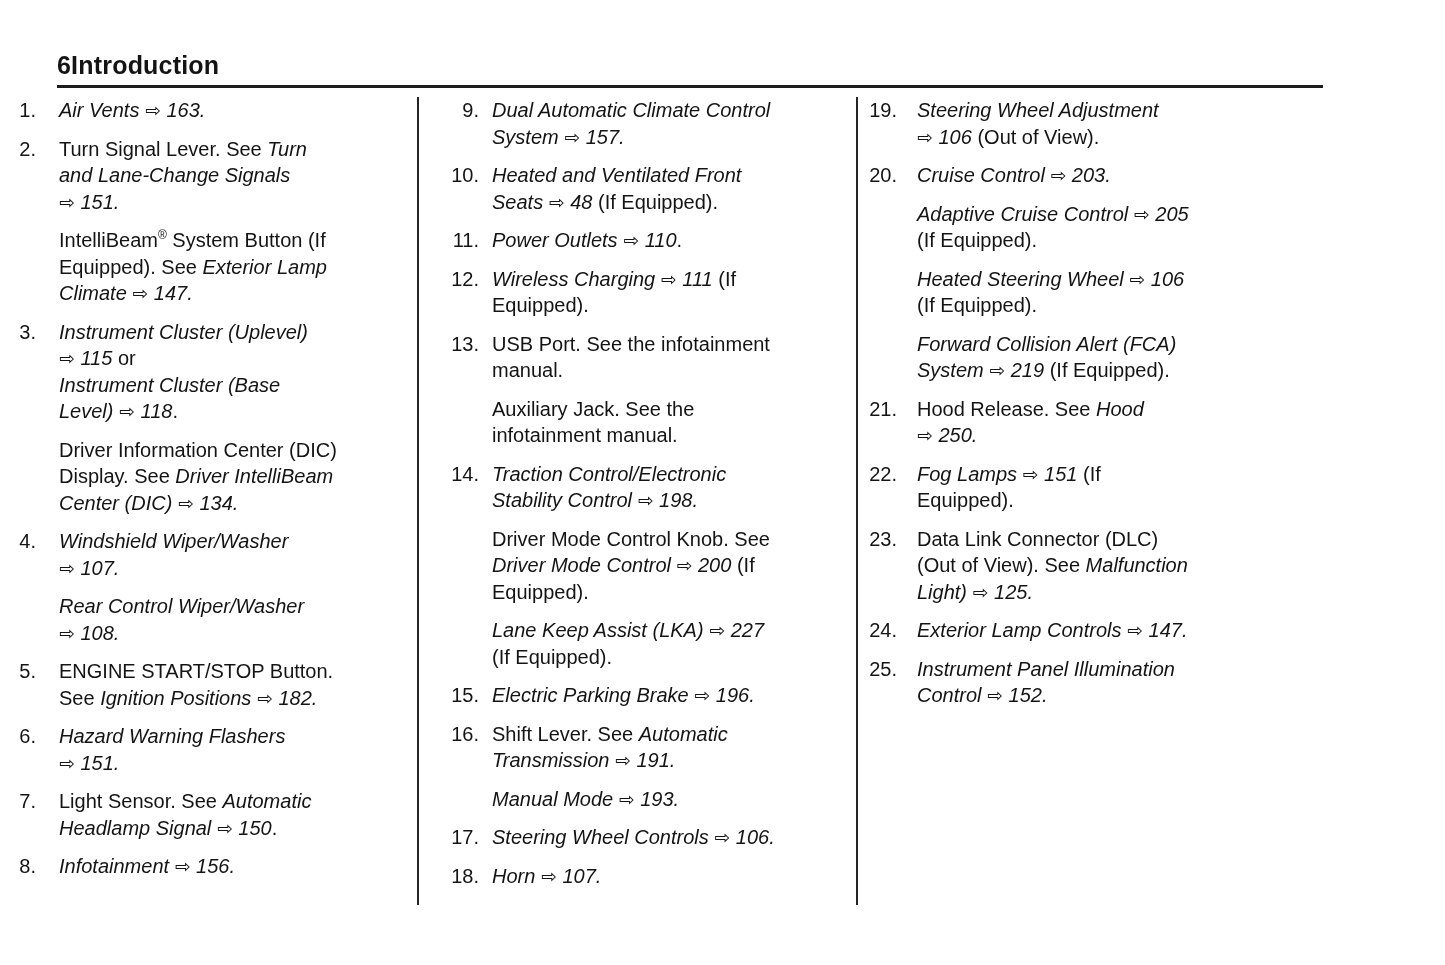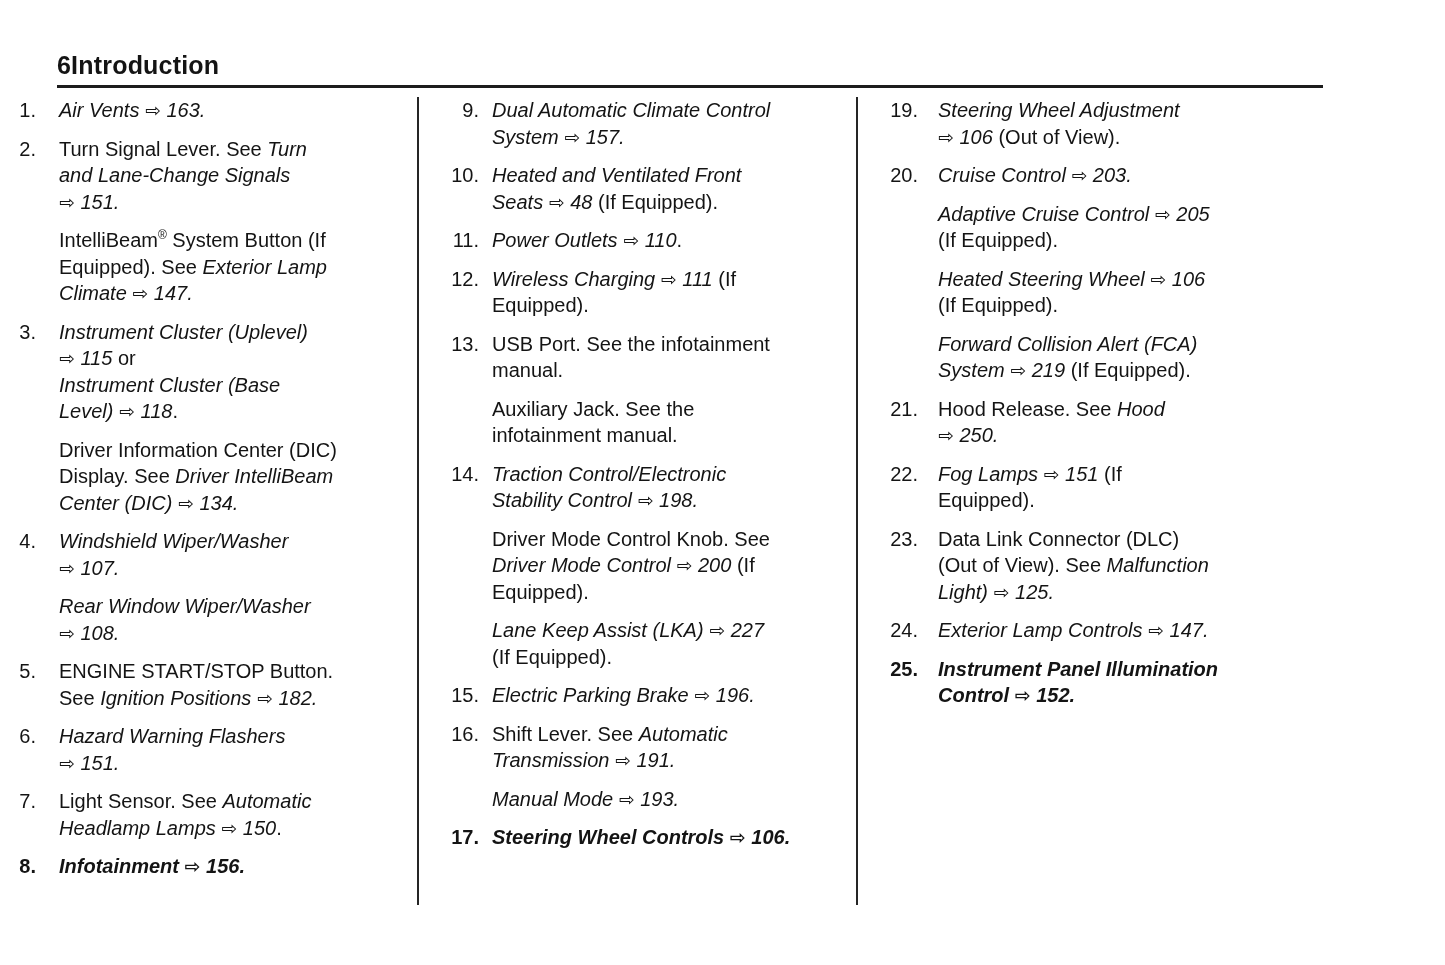--- a/index.html
+++ b/index.html
@@ -23,7 +23,7 @@
   .col { box-sizing:border-box; }
   .col.c1 { width:417px; padding-left:14px; }
   .col.c2 { width:437px; padding-left:25px; }
-  .col.c3 { flex:1; padding-left:23px; padding-right:30px; }
+  .col.c3 { flex:1; padding-left:2px; padding-right:30px; }
   .col-divider { width:2px; height:808px; background:#252525; flex:none; }
   .item {
     display:flex; align-items:flex-start;

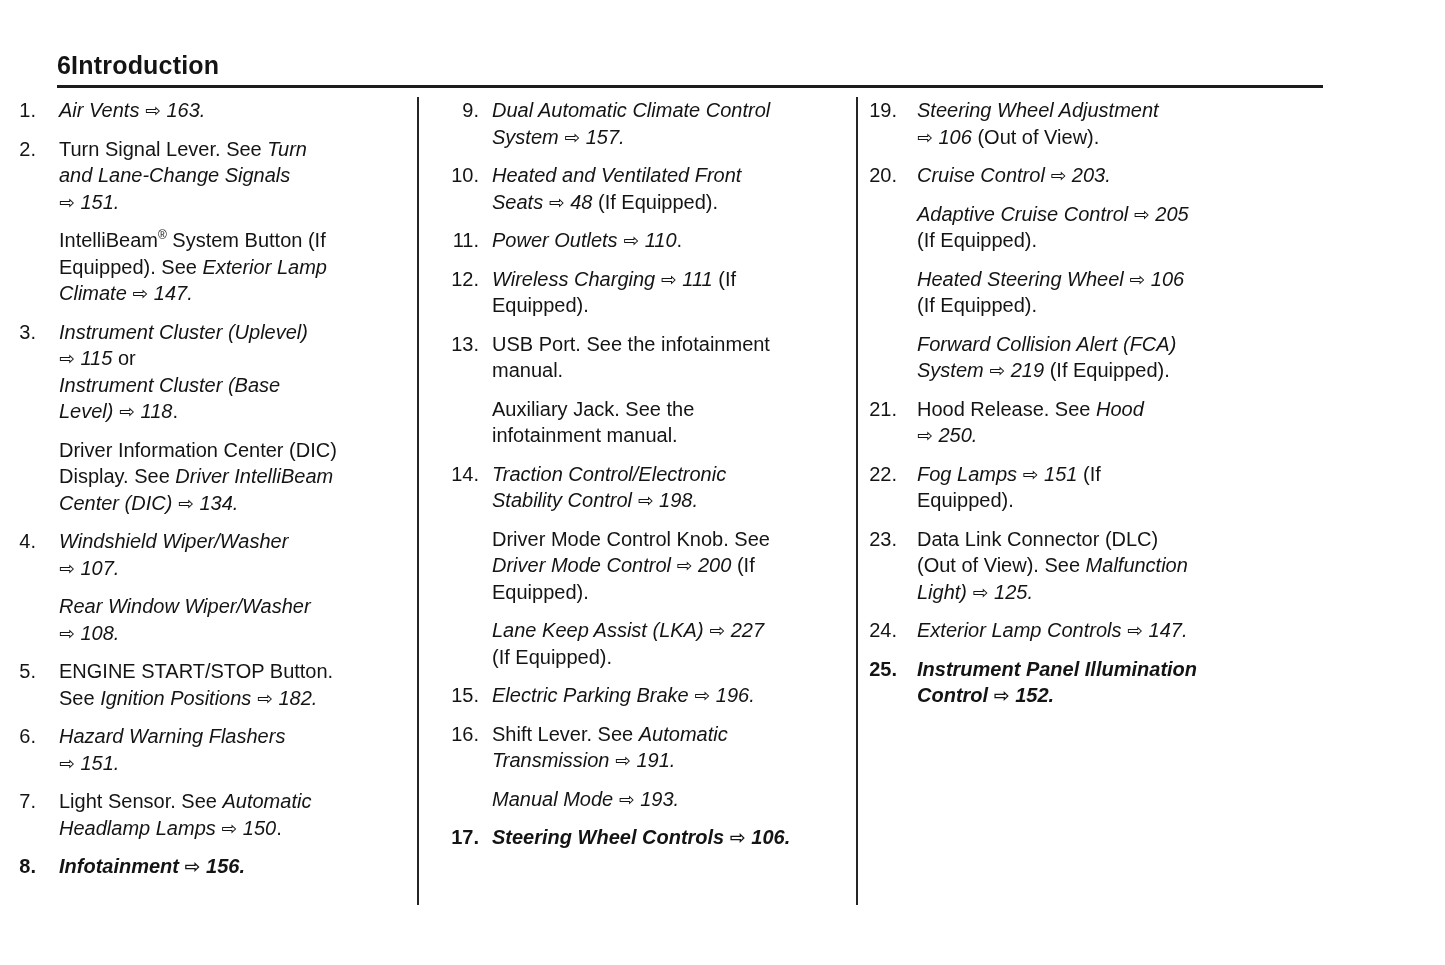--- a/index.html
+++ b/index.html
@@ -107,7 +107,7 @@
               <div class="line"><span class="arrow-icon">⇨</span><span class="run-i"> 107.</span></div>
             </div>
             <div class="para">
-              <div class="line"><span class="run-i">Rear Window Wiper/Washer</span></div>
+              <div class="line"><span class="run-i">Rear Control Wiper/Washer</span></div>
               <div class="line"><span class="arrow-icon">⇨</span><span class="run-i"> 108.</span></div>
             </div>
           </div>

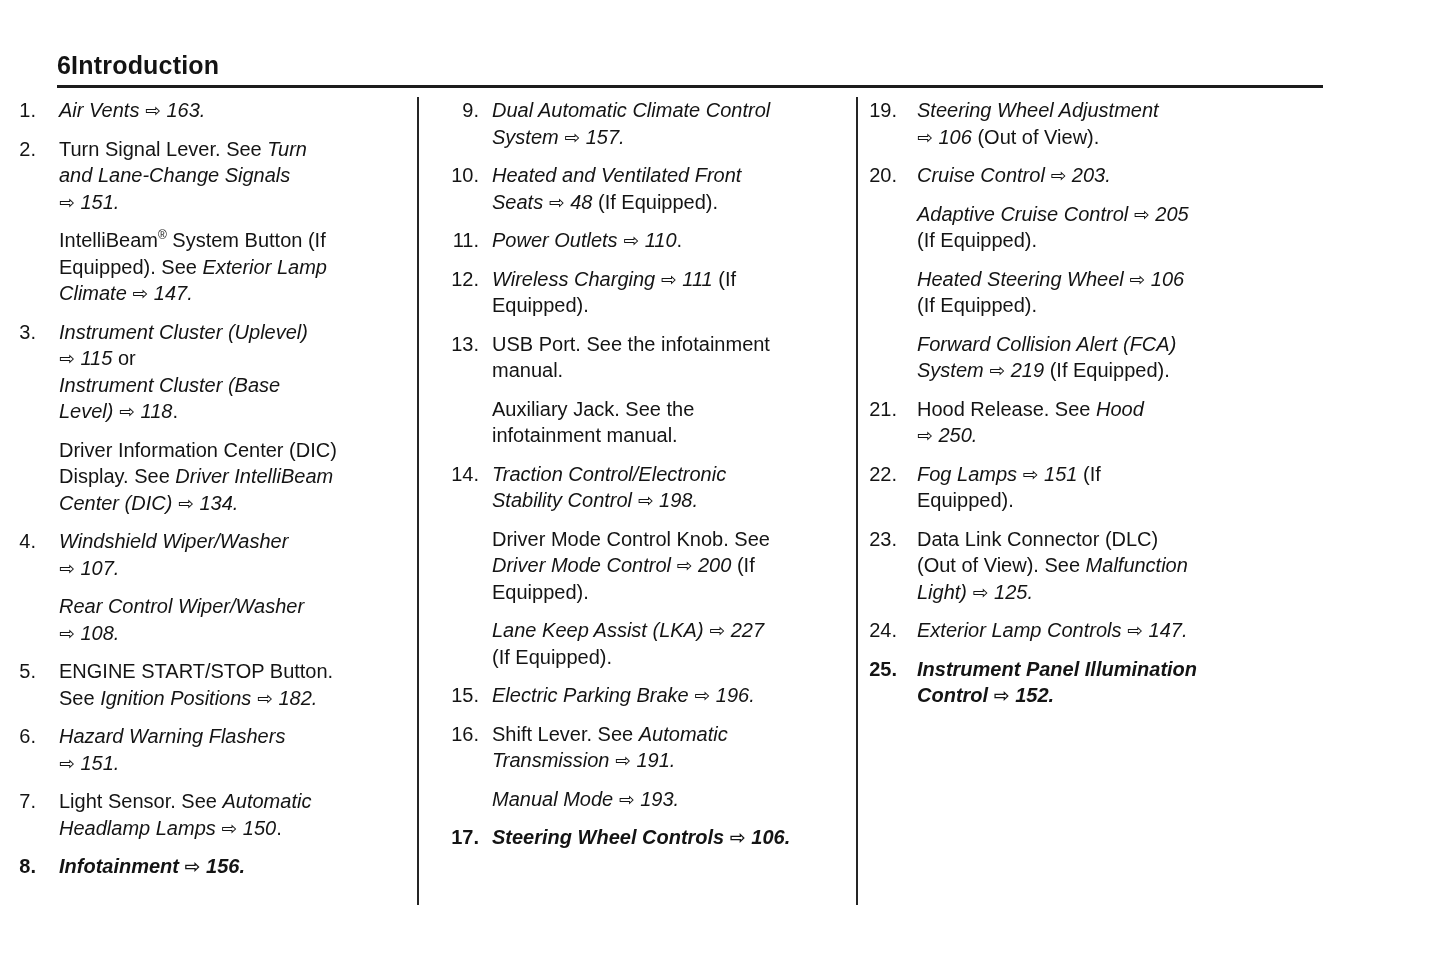--- a/index.html
+++ b/index.html
@@ -30,7 +30,7 @@
     margin-bottom:12px;
     font-size:20px; line-height:26.5px;
   }
-  .item:last-child { margin-bottom:0;font-weight:bold; }
+  .item:last-child { margin-bottom:0; }
   .num {
     flex:none; text-align:right; box-sizing:border-box;
   }

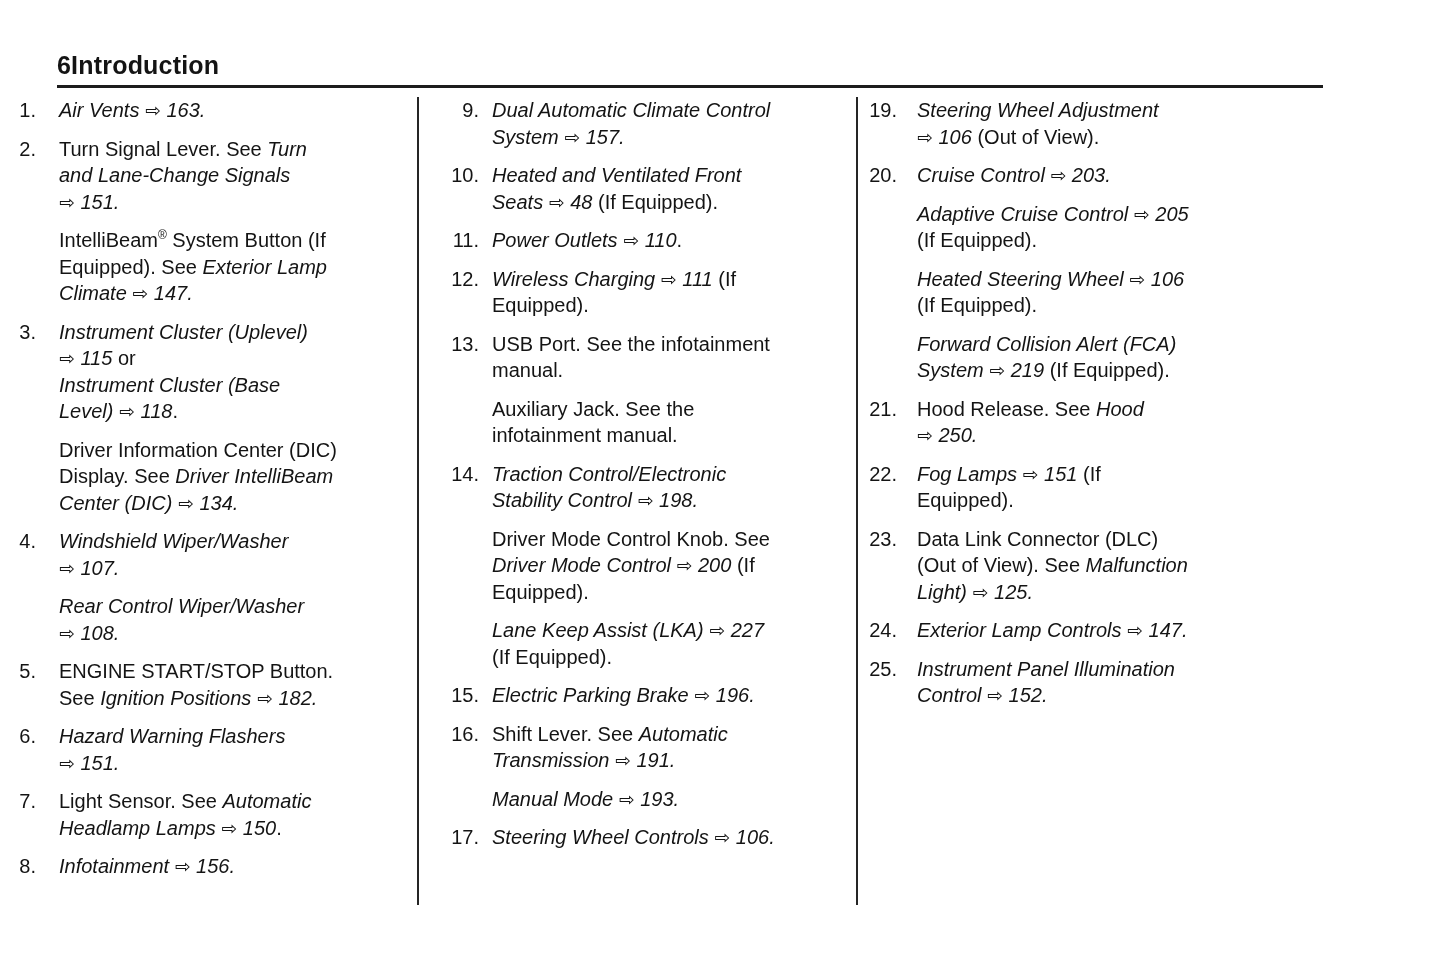--- a/index.html
+++ b/index.html
@@ -135,7 +135,7 @@
           <div class="body">
             <div class="para">
               <div class="line"><span class="run-r">Light Sensor. See </span><span class="run-i">Automatic</span></div>
-              <div class="line"><span class="run-i">Headlamp Lamps </span><span class="arrow-icon">⇨</span><span class="run-i"> 150</span><span class="run-r">.</span></div>
+              <div class="line"><span class="run-i">Headlamp Signal </span><span class="arrow-icon">⇨</span><span class="run-i"> 150</span><span class="run-r">.</span></div>
             </div>
           </div>
         </div>

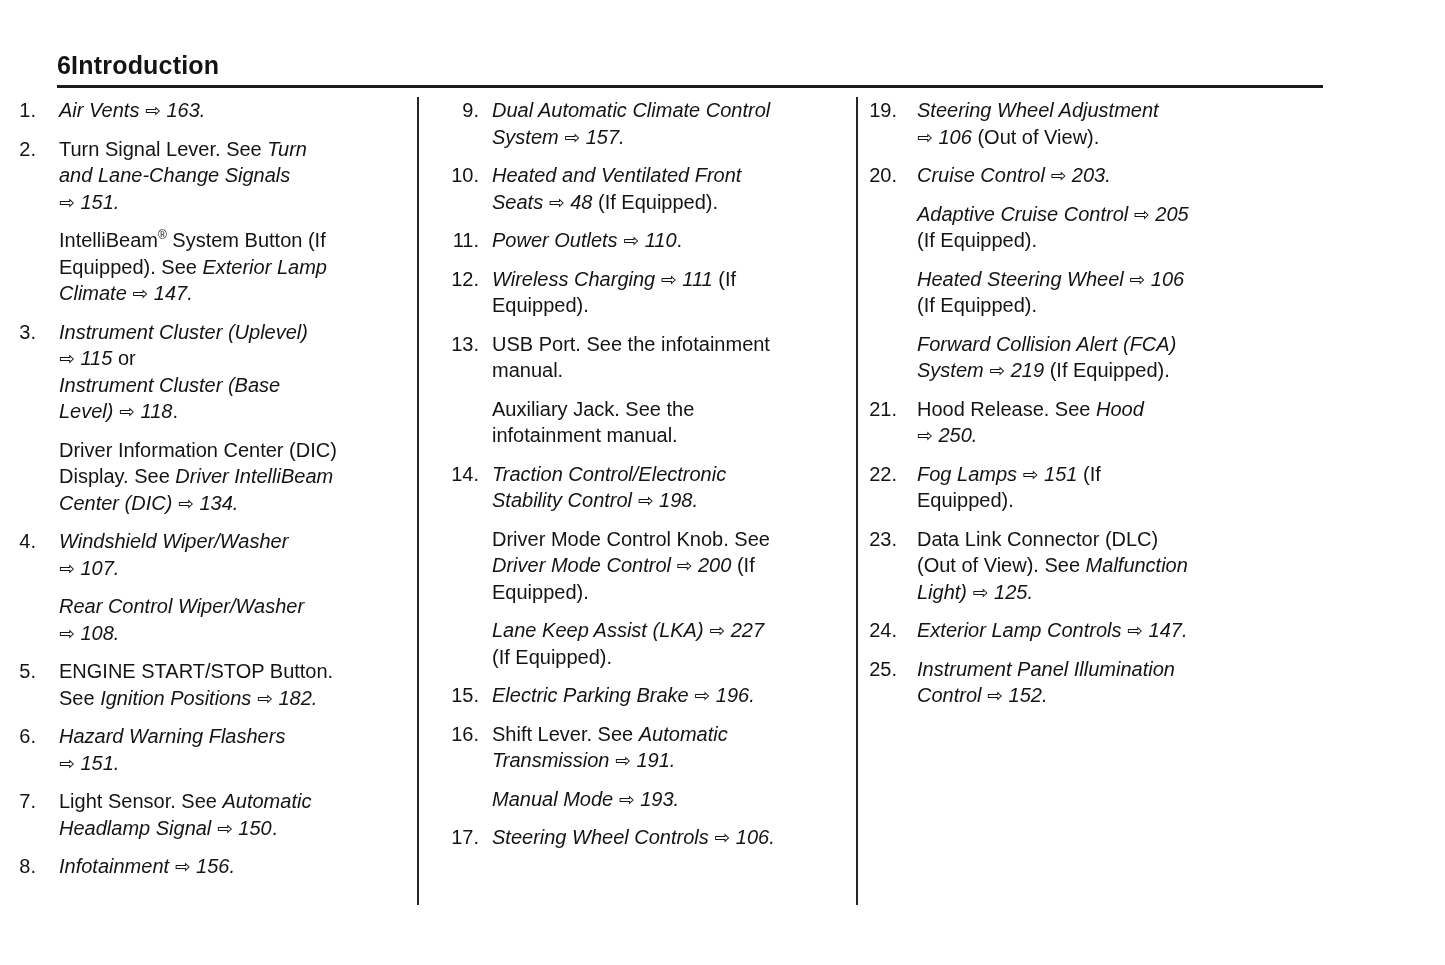--- a/index.html
+++ b/index.html
@@ -244,6 +244,14 @@
             </div>
           </div>
         </div>
+        <div class="item">
+          <div class="num">18.</div>
+          <div class="body">
+            <div class="para">
+              <div class="line"><span class="run-i">Horn </span><span class="arrow-icon">⇨</span><span class="run-i"> 107.</span></div>
+            </div>
+          </div>
+        </div>
       </div>
       <div class="col-divider"></div>
       <div class="col c3">

